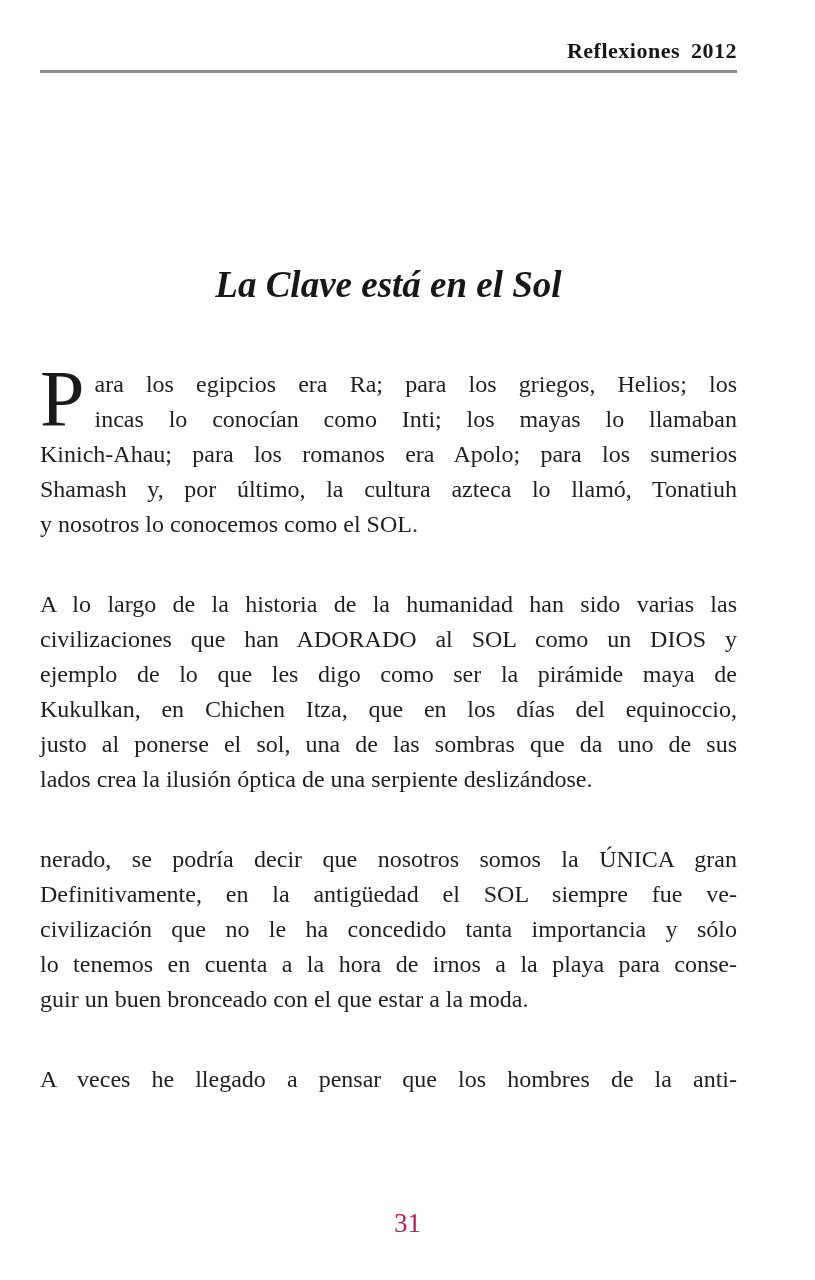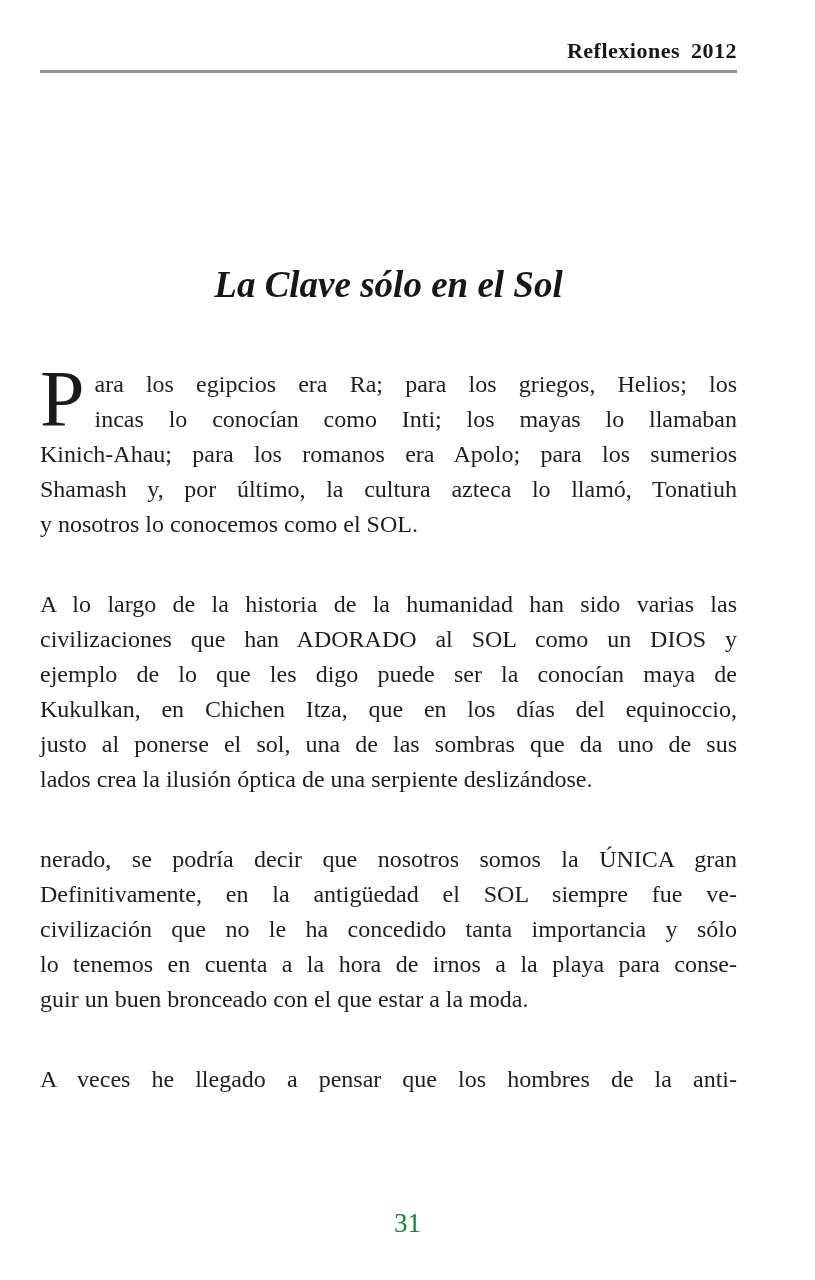--- a/index.html
+++ b/index.html
@@ -98,7 +98,7 @@
 
     <div class="header-rule"></div>
 
-    <div class="chapter-title">La Clave sólo en el Sol</div>
+    <div class="chapter-title">La Clave está en el Sol</div>
 
     <div class="body-text">
         <div class="paragraph">

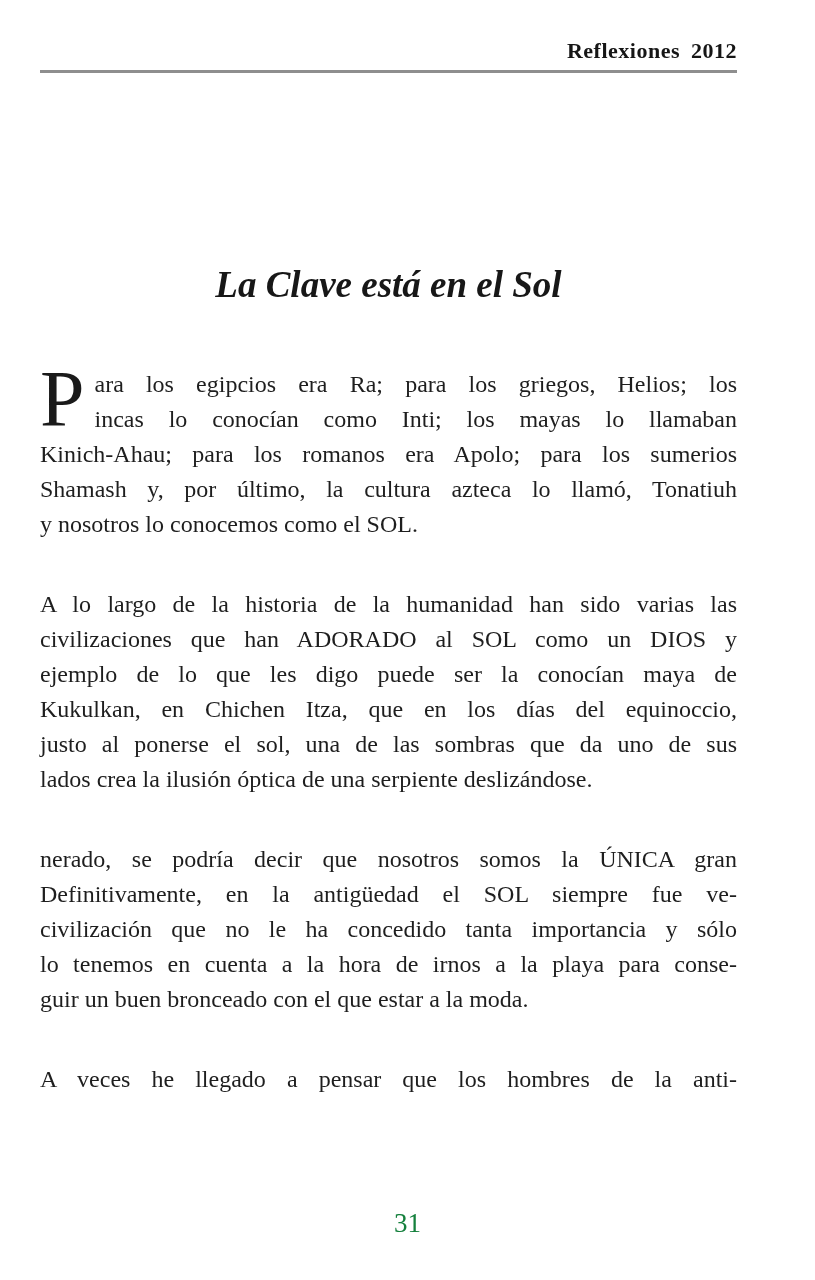--- a/index.html
+++ b/index.html
@@ -112,7 +112,7 @@
         <div class="paragraph">
           <div class="line">A lo largo de la historia de la humanidad han sido varias las</div>
           <div class="line">civilizaciones que han ADORADO al SOL como un DIOS y</div>
-          <div class="line">ejemplo de lo que les digo puede ser la conocían maya de</div>
+          <div class="line">ejemplo de lo que les digo como ser la pirámide maya de</div>
           <div class="line">Kukulkan, en Chichen Itza, que en los días del equinoccio,</div>
           <div class="line">justo al ponerse el sol, una de las sombras que da uno de sus</div>
           <div class="line last">lados crea la ilusión óptica de una serpiente deslizándose.</div>

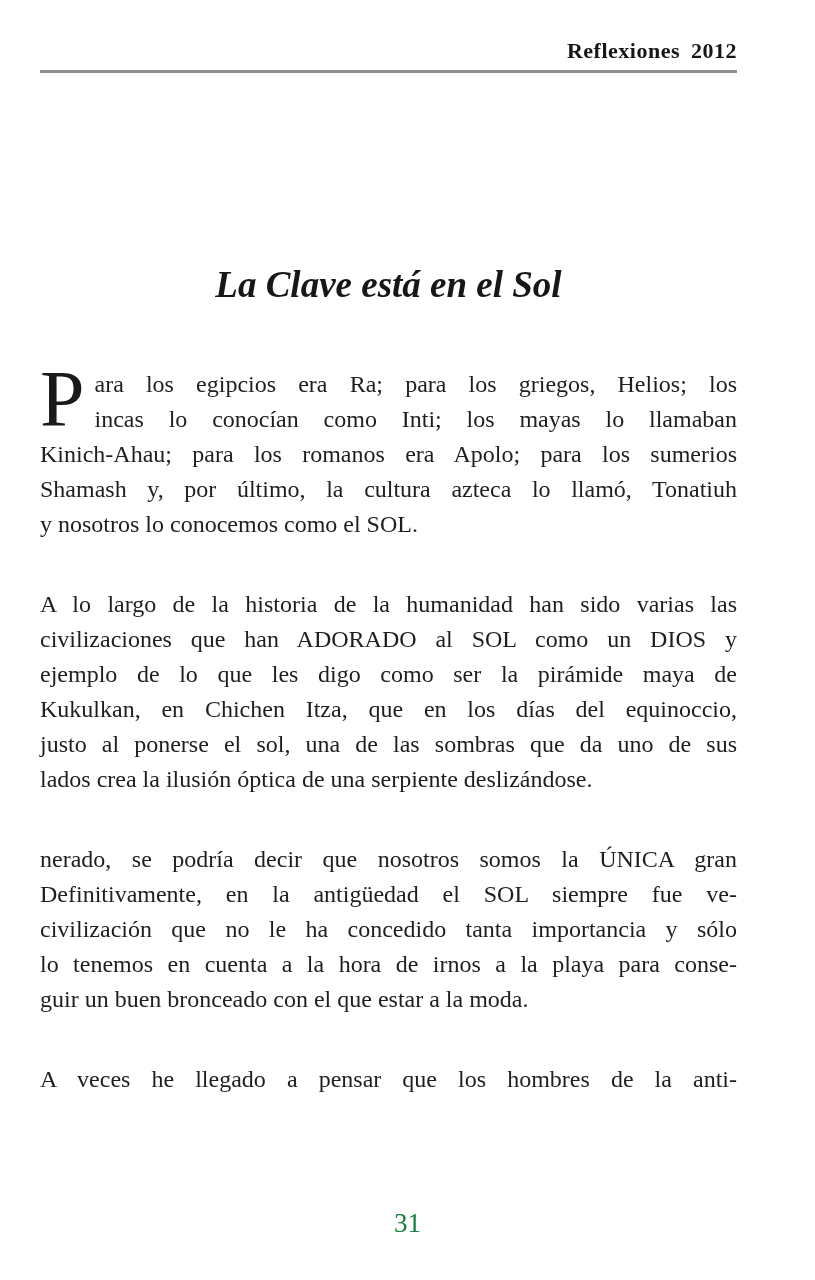--- a/index.html
+++ b/index.html
@@ -85,7 +85,7 @@
     text-align: center;
     font-size: 27px;
     line-height: 30px;
-    color: #15803d;
+    color: #be185d;
   }
 </style>
 </head>

